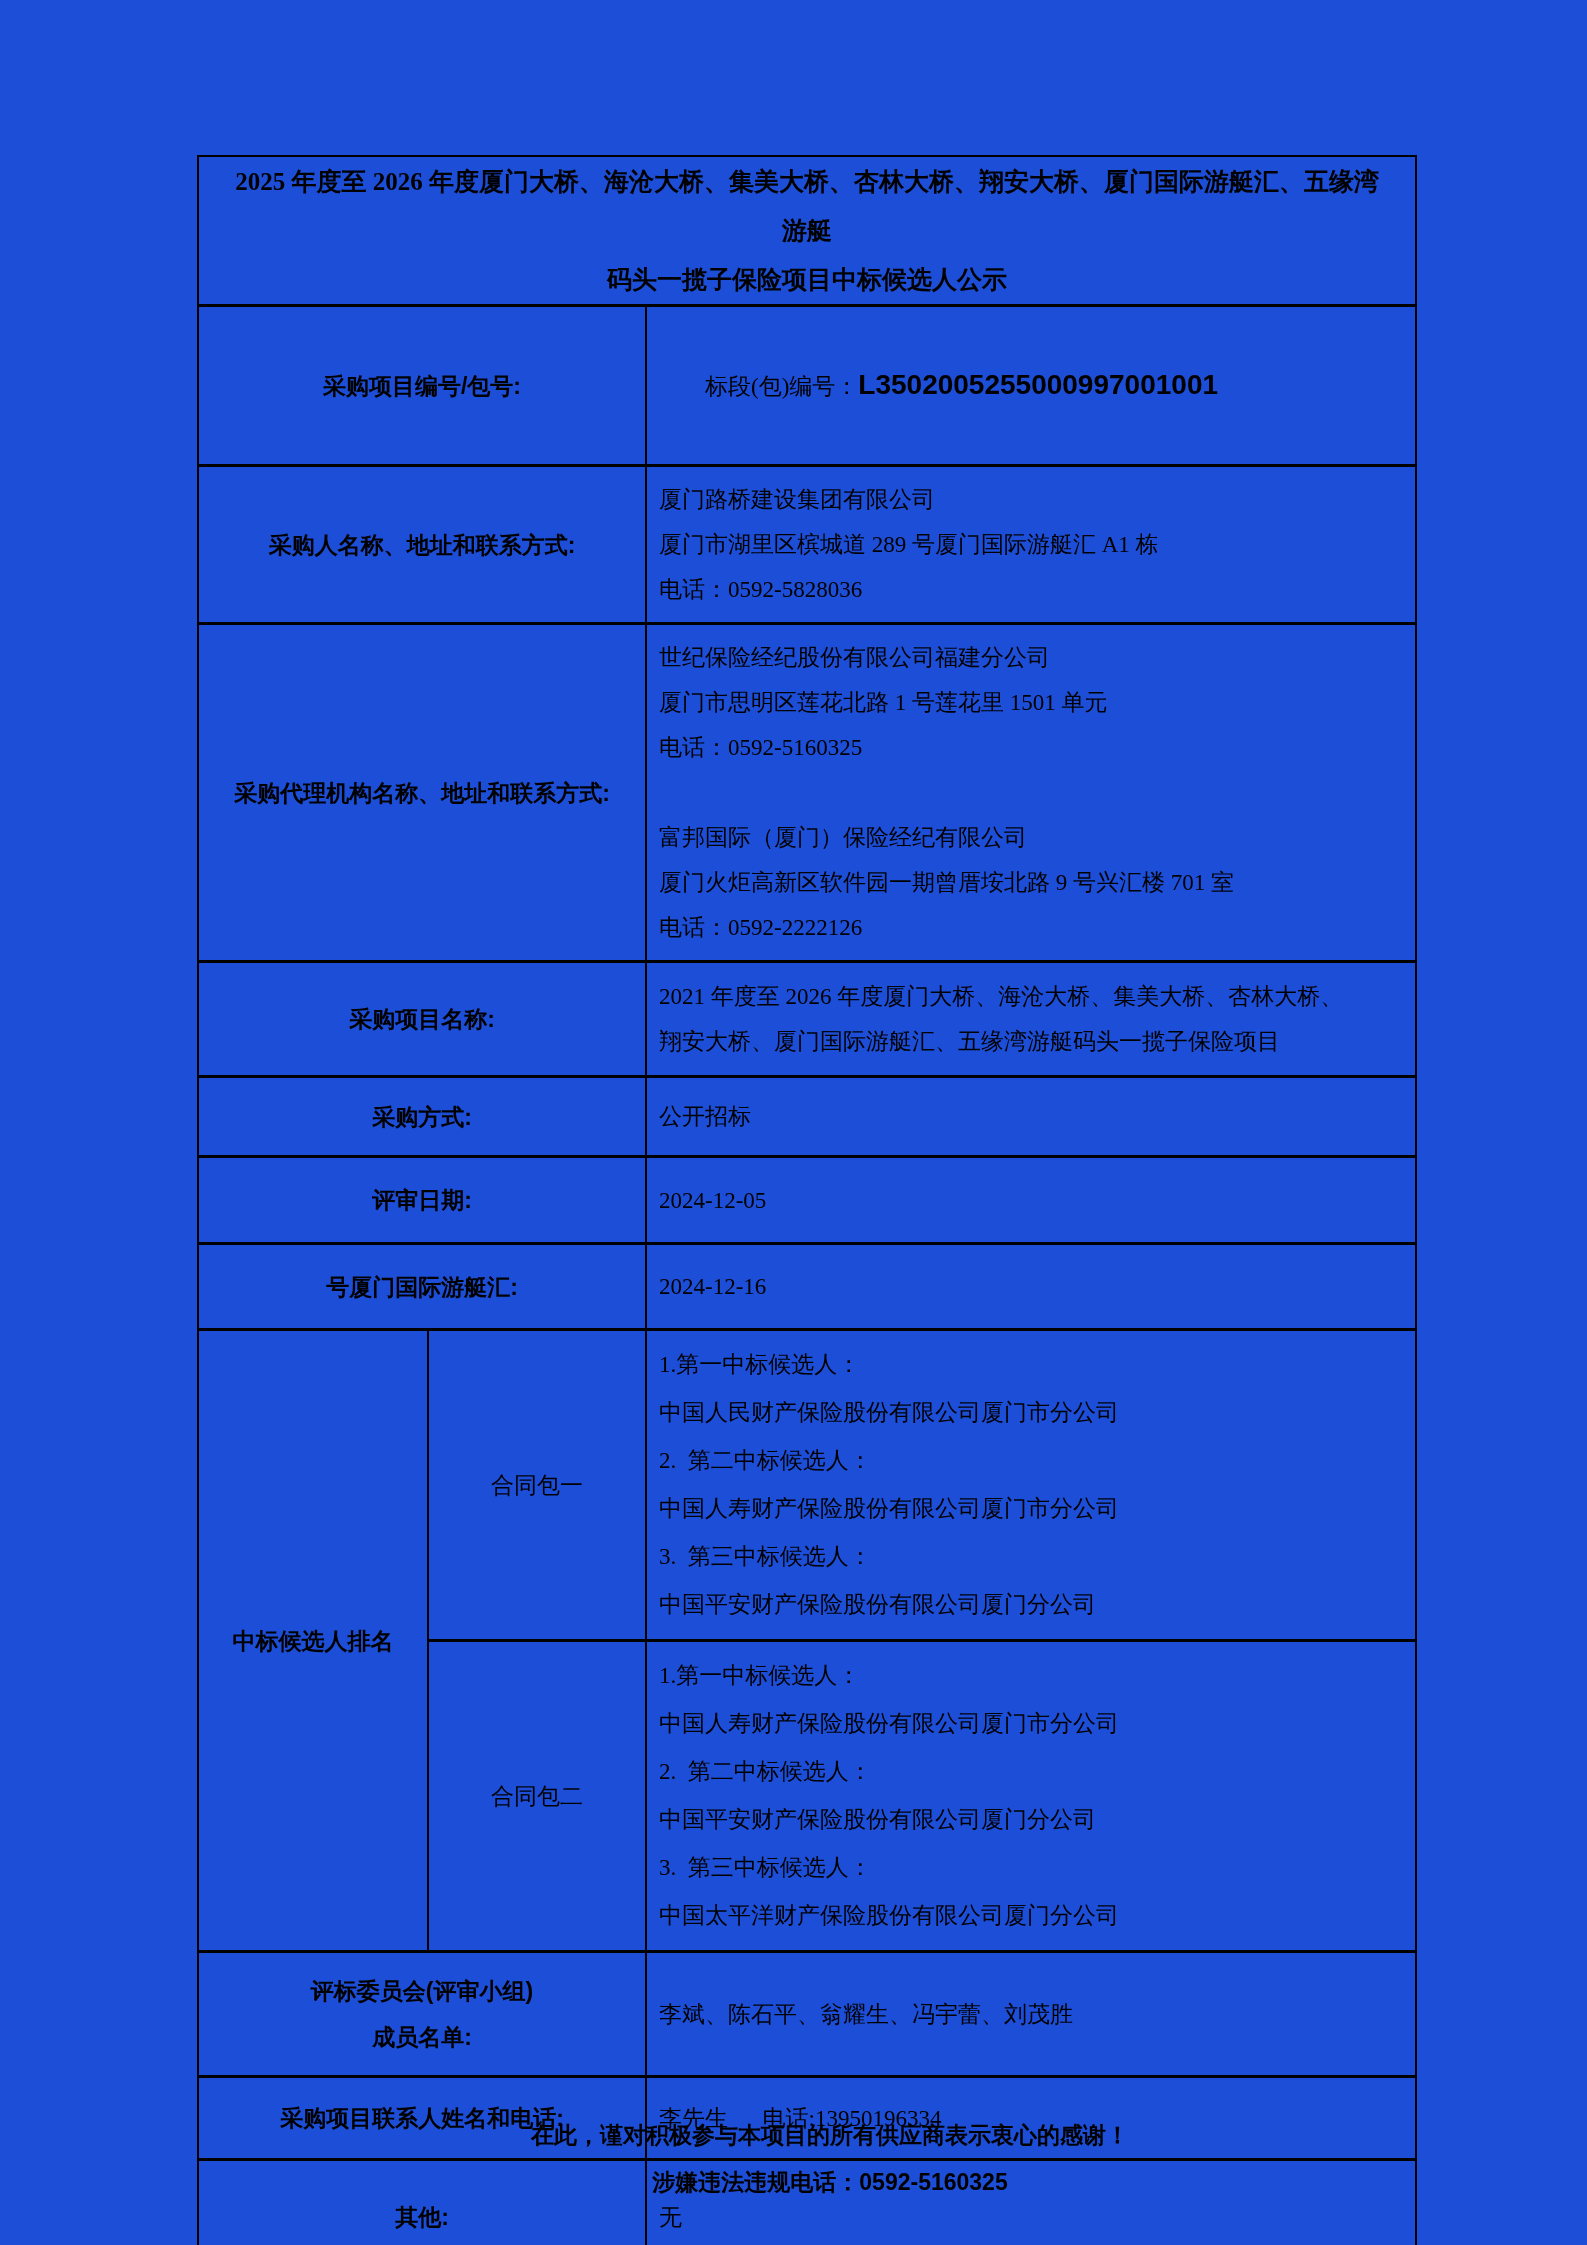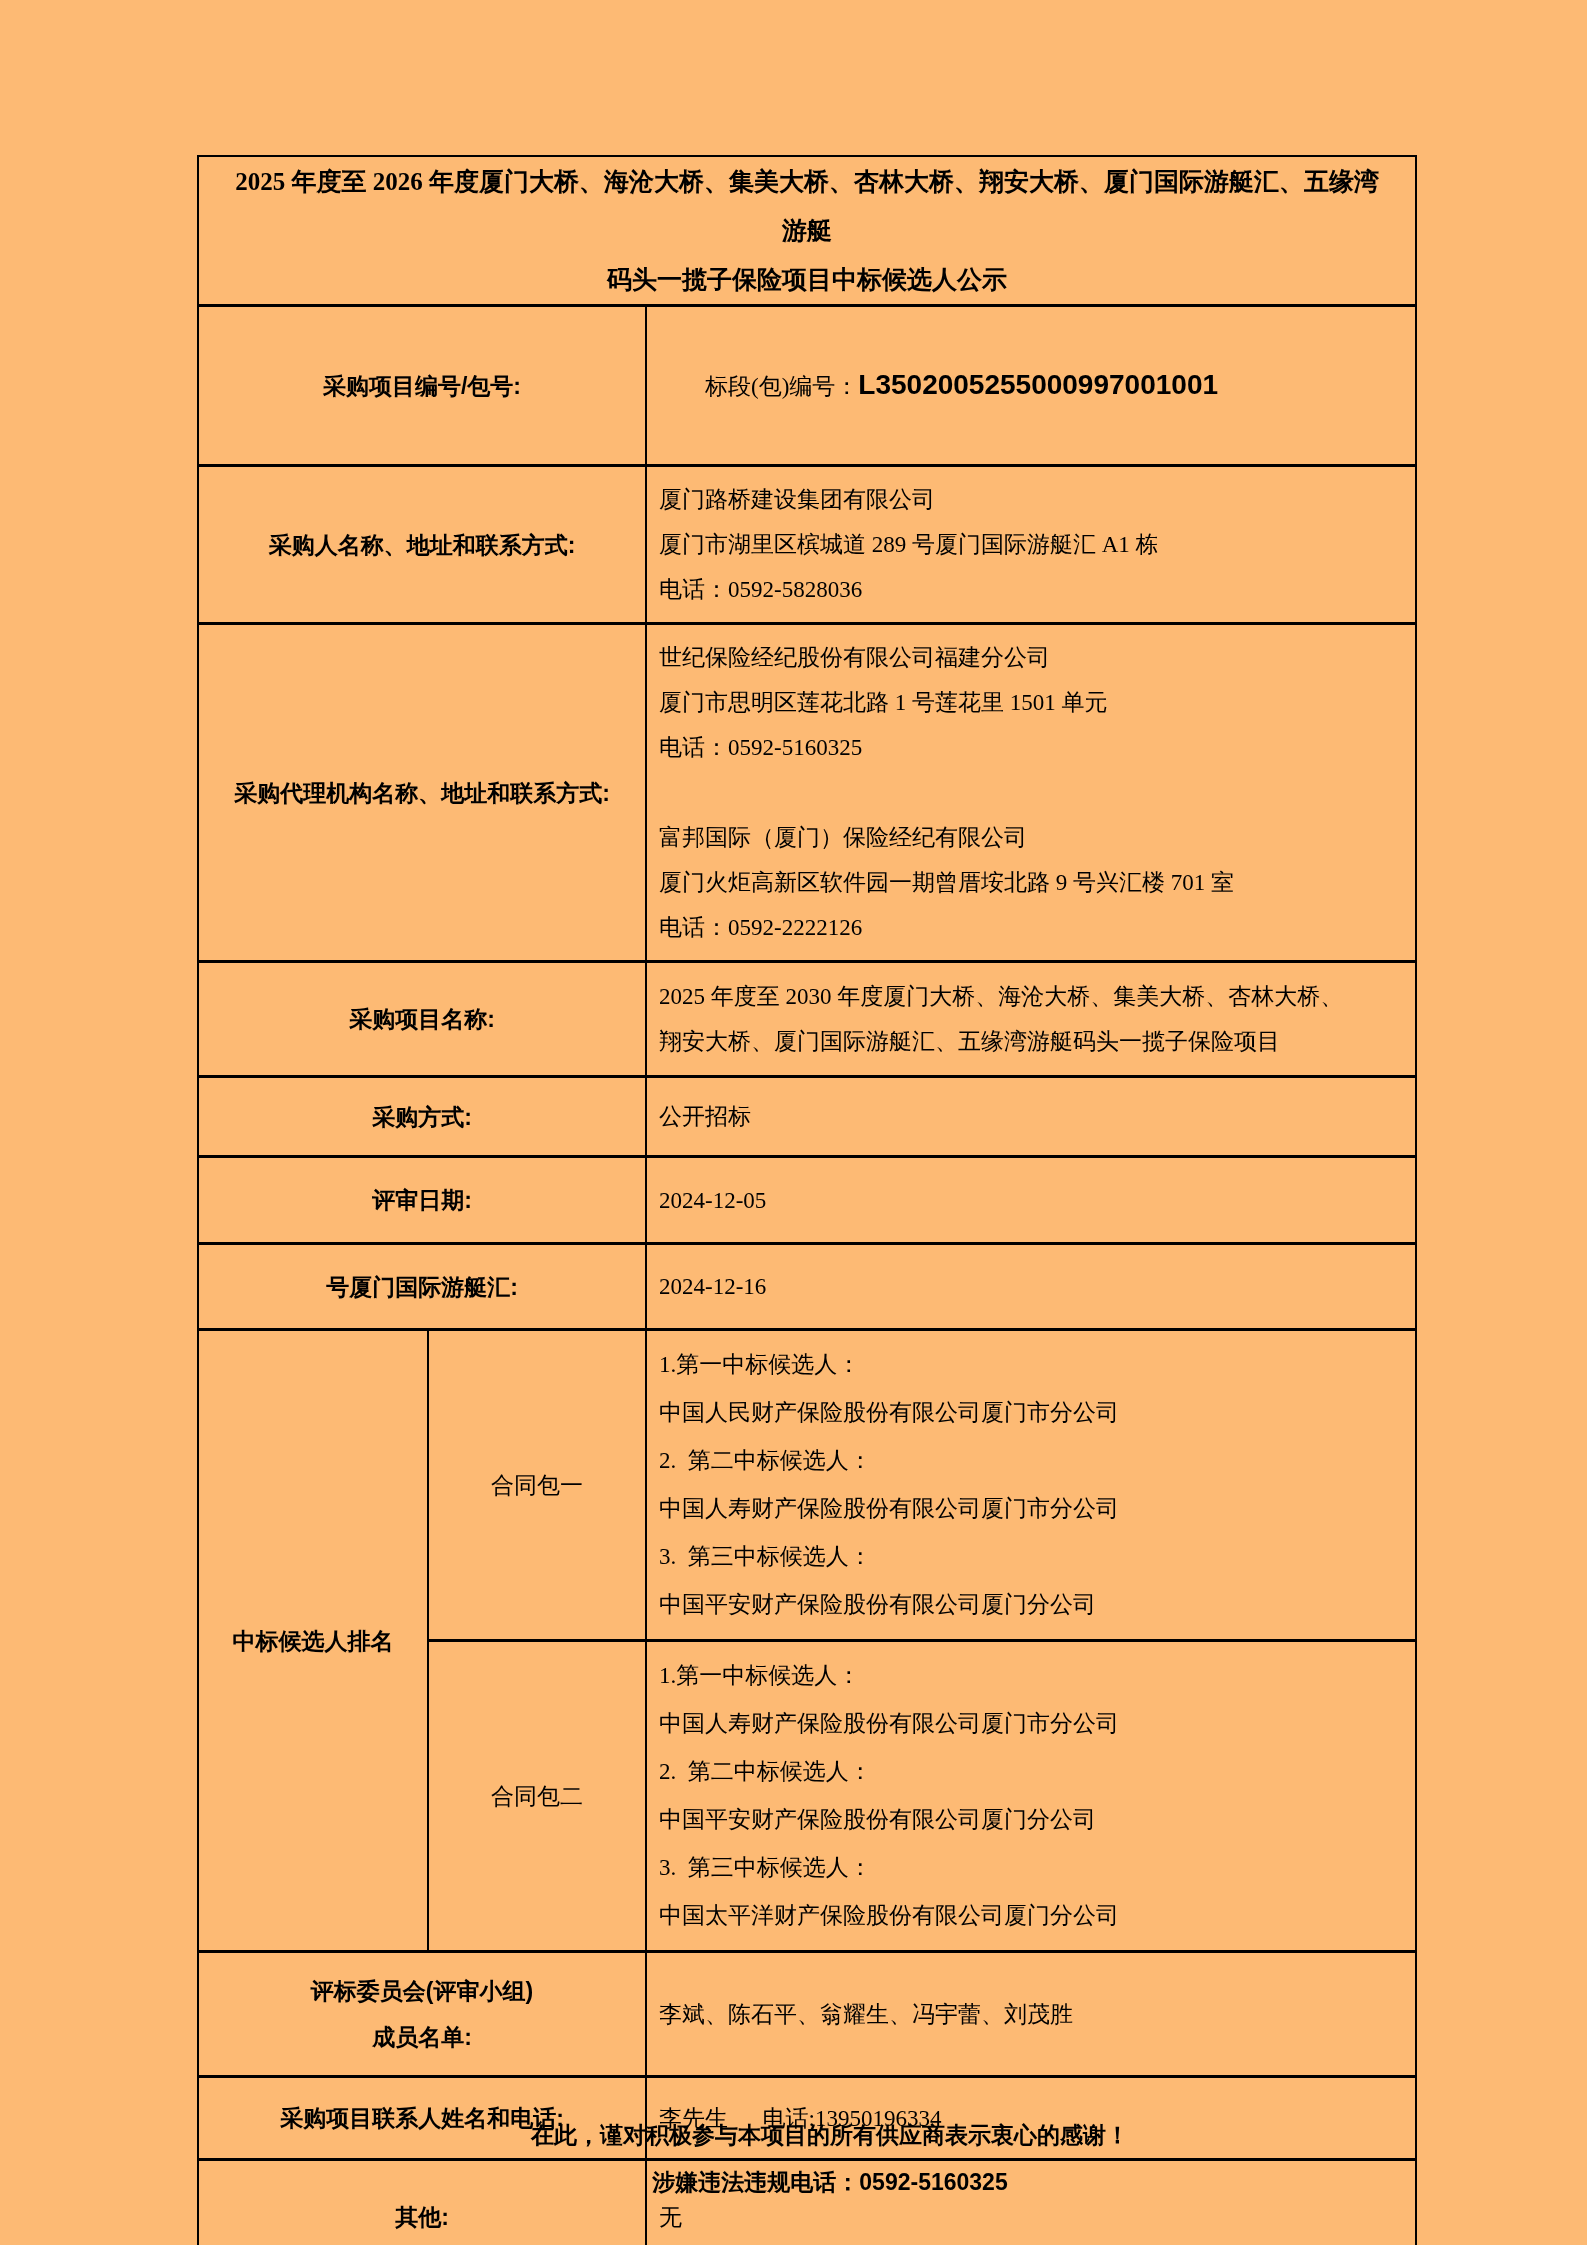--- a/index.html
+++ b/index.html
@@ -11,7 +11,7 @@
     position: relative;
     width: 1587px;
     height: 2245px;
-    background: #fdba74;
+    background: #1d4ed8;
     font-family: "Liberation Serif", serif;
     color: #000000;
   }

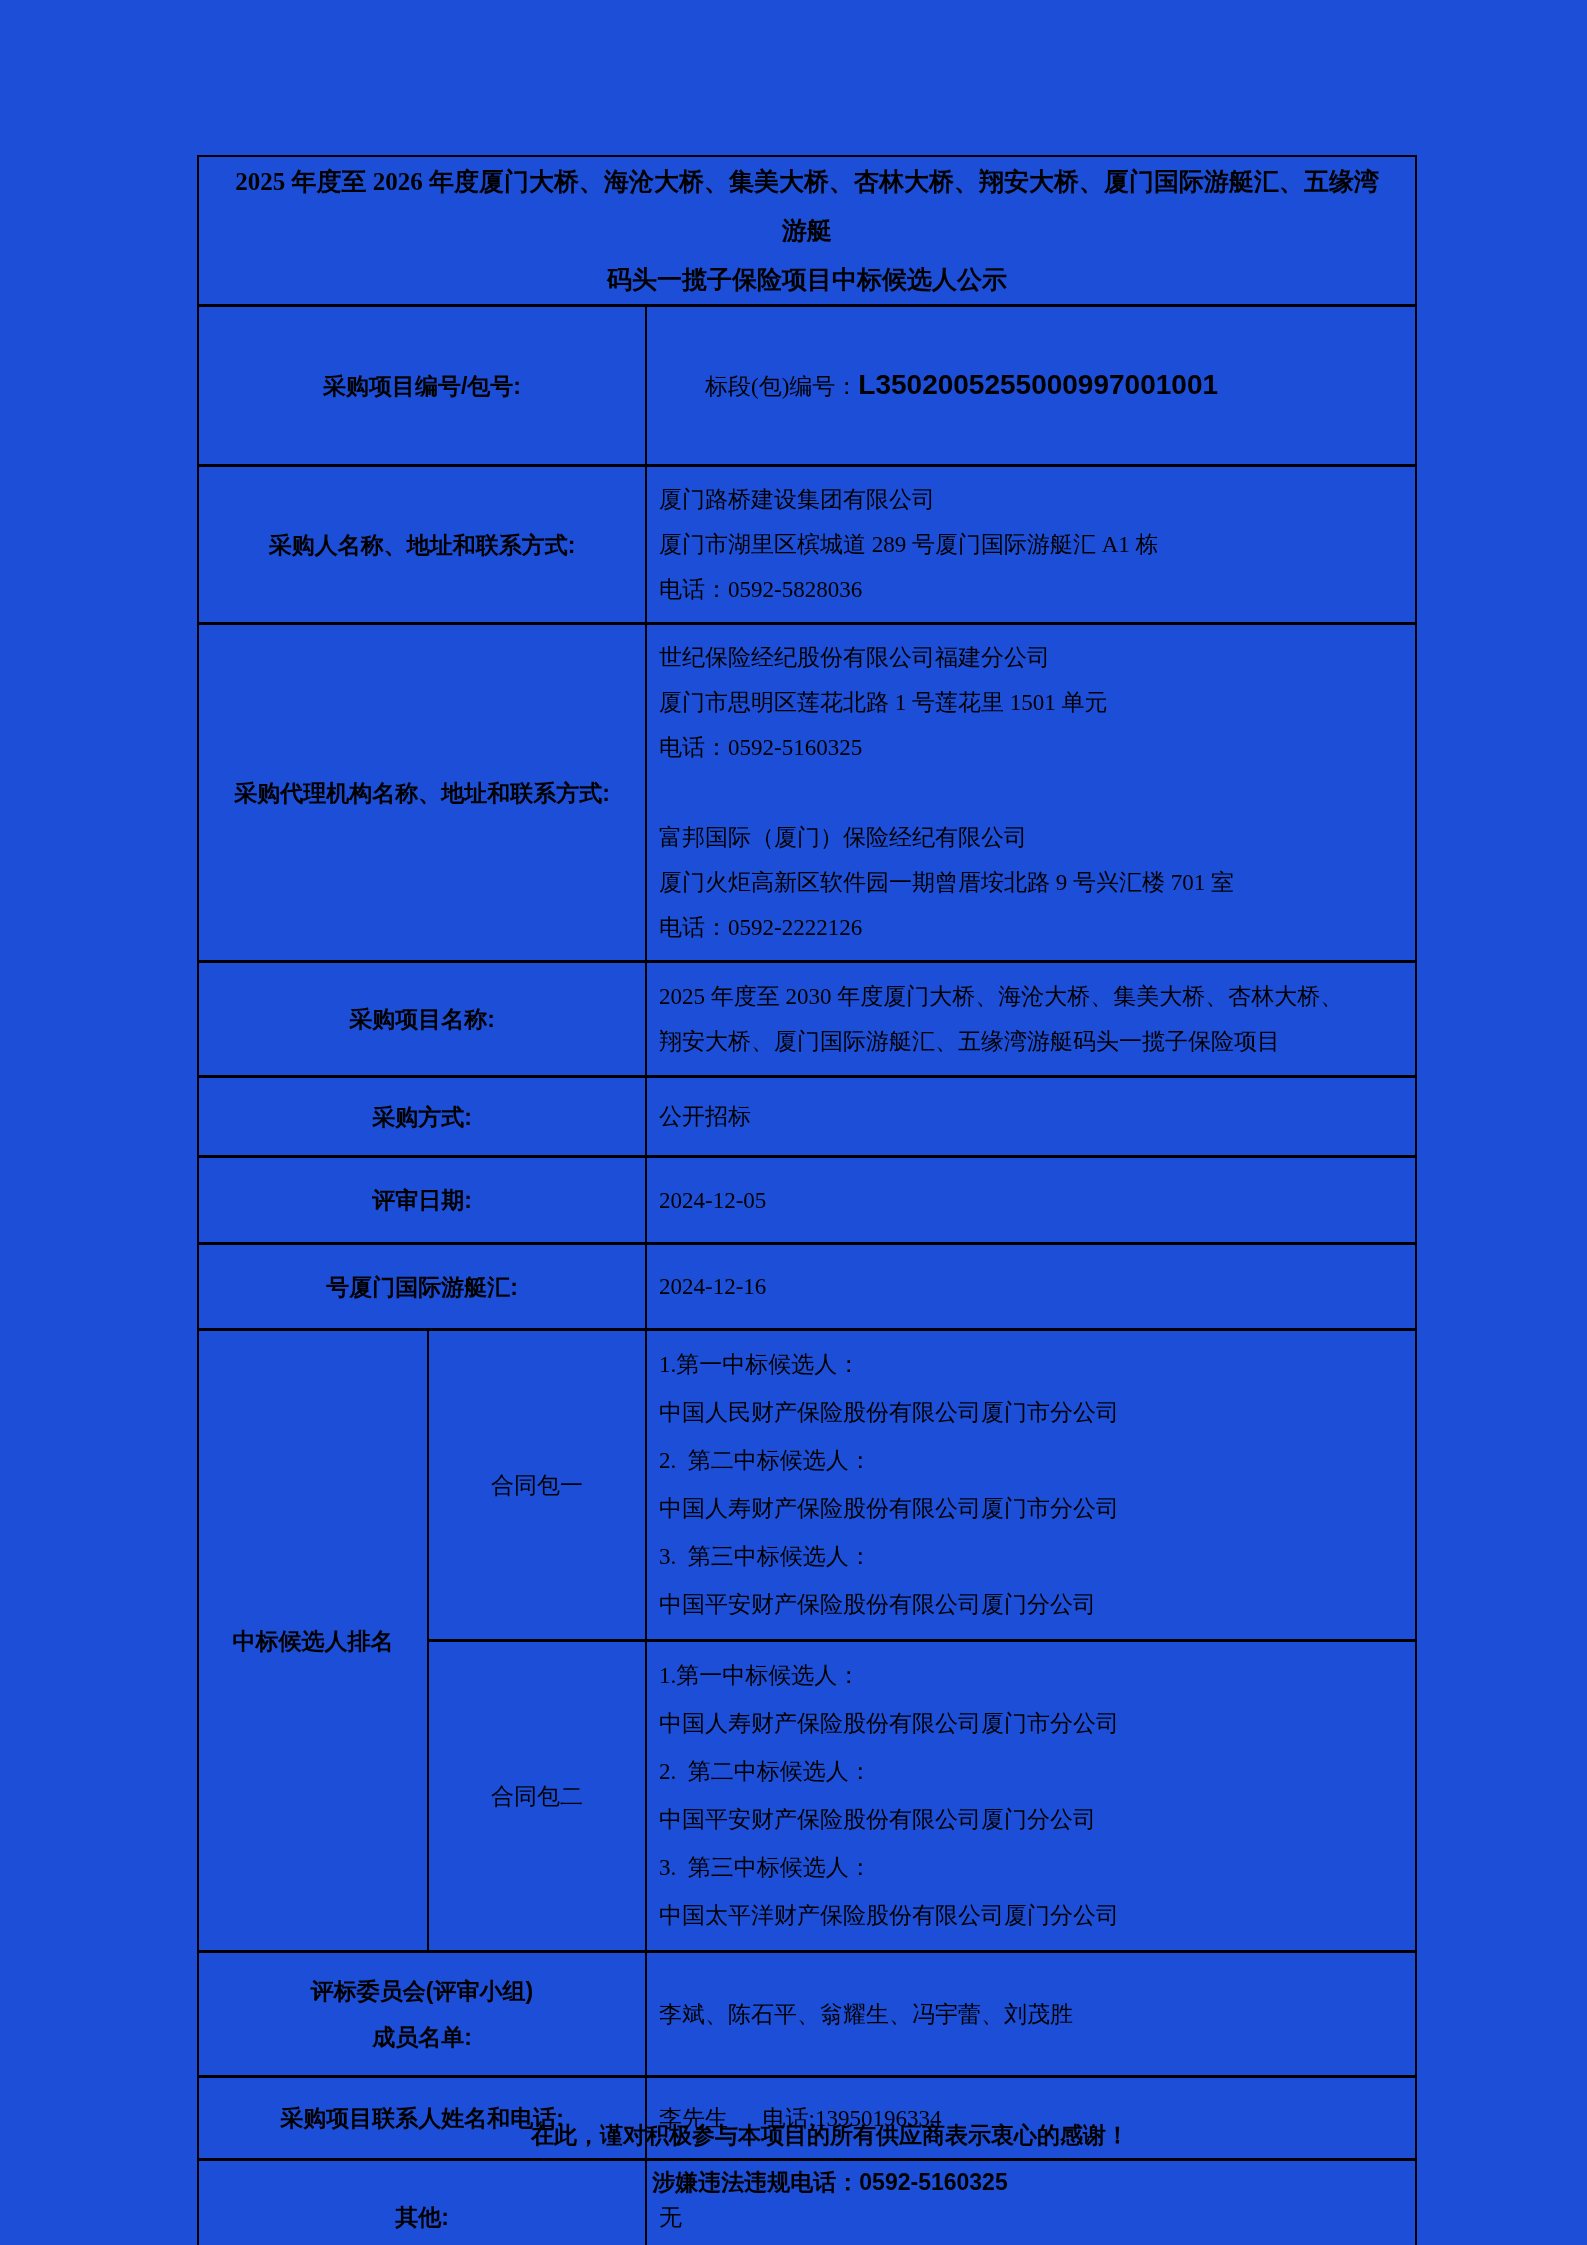--- a/index.html
+++ b/index.html
@@ -134,7 +134,7 @@
 
     <tr style="height:115px;">
       <td colspan="2" class="label-cell">采购项目名称:</td>
-      <td class="value-cell">2025 年度至 2030 年度厦门大桥、海沧大桥、集美大桥、杏林大桥、
+      <td class="value-cell">2021 年度至 2026 年度厦门大桥、海沧大桥、集美大桥、杏林大桥、
 翔安大桥、厦门国际游艇汇、五缘湾游艇码头一揽子保险项目</td>
     </tr>
 

